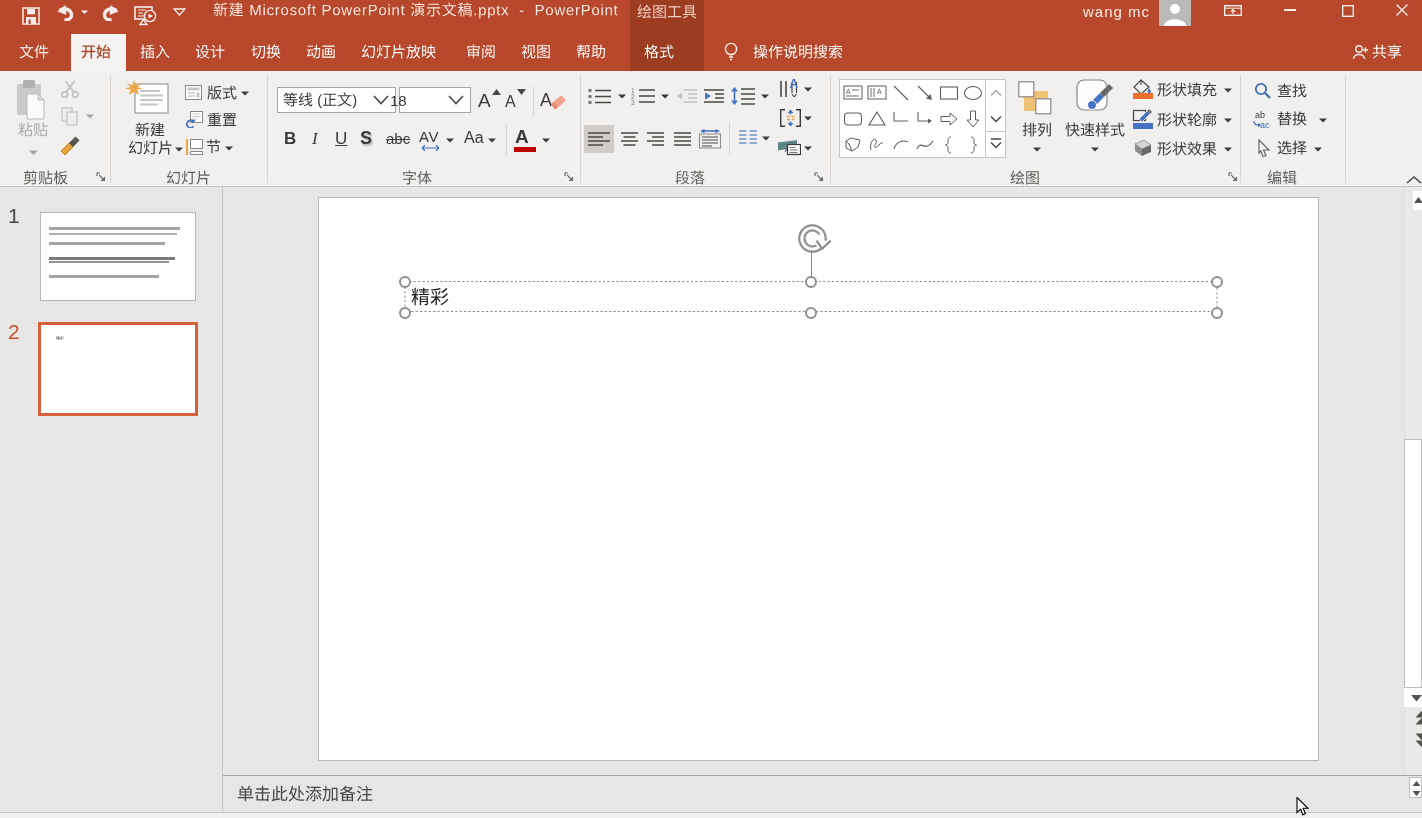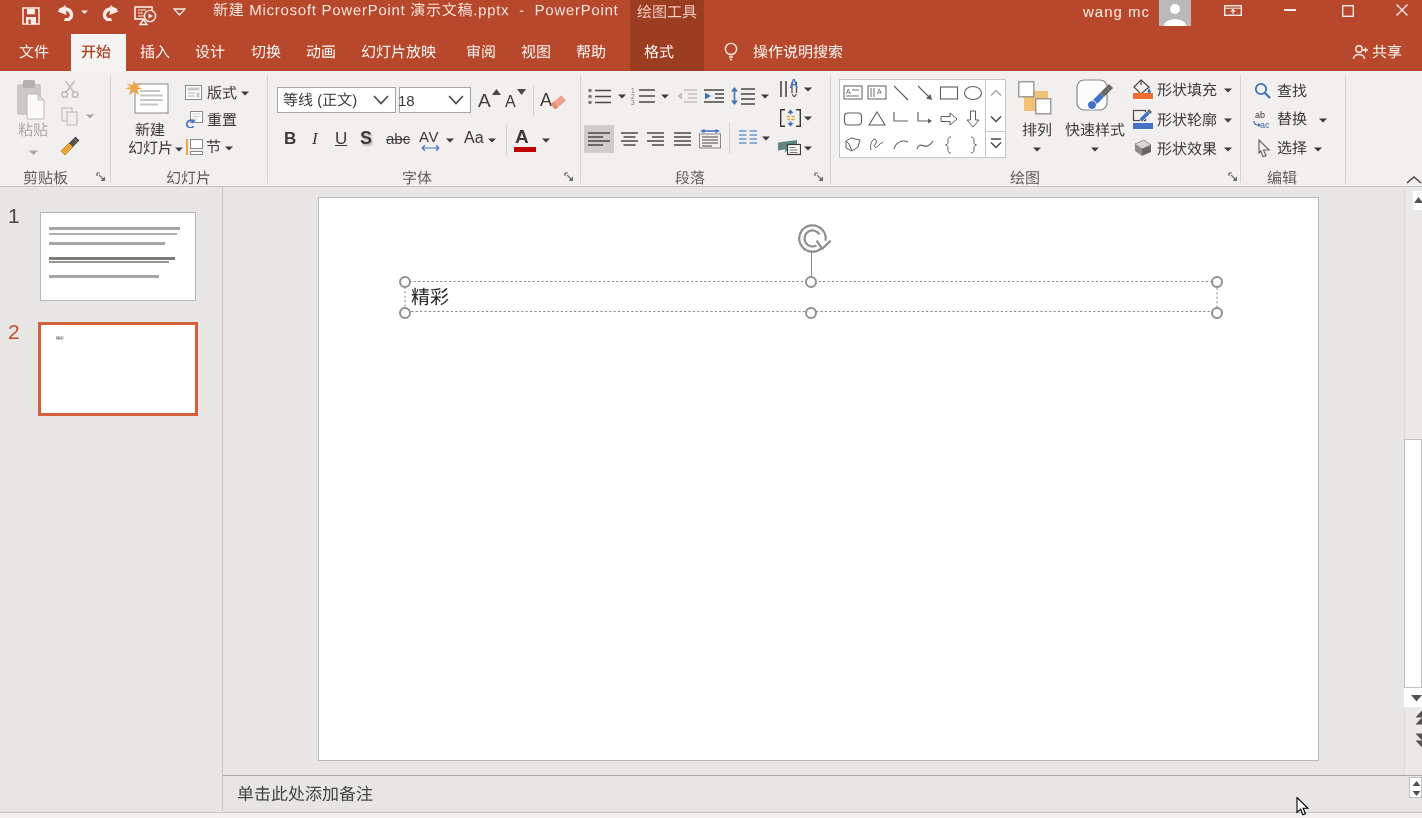--- a/index.html
+++ b/index.html
@@ -351,7 +351,7 @@
         <use href="#gl29" transform="translate(69.2,13.2) scale(0.00732,-0.00732)"></use>
       </svg>
     </div>
-    <div style="position:absolute;left:398px;top:92px"><span style="font-size:15px;color:#3b3a39">18</span></div>
+    <div style="position:absolute;left:390px;top:92px"><span style="font-size:15px;color:#3b3a39">18</span></div>
     <svg style="position:absolute;left:373px;top:95px" width="16" height="10">
       <path d="M1,1 L8,8.5 L15,1" fill="none" stroke="#4a4846" stroke-width="1.6"></path>
     </svg>

